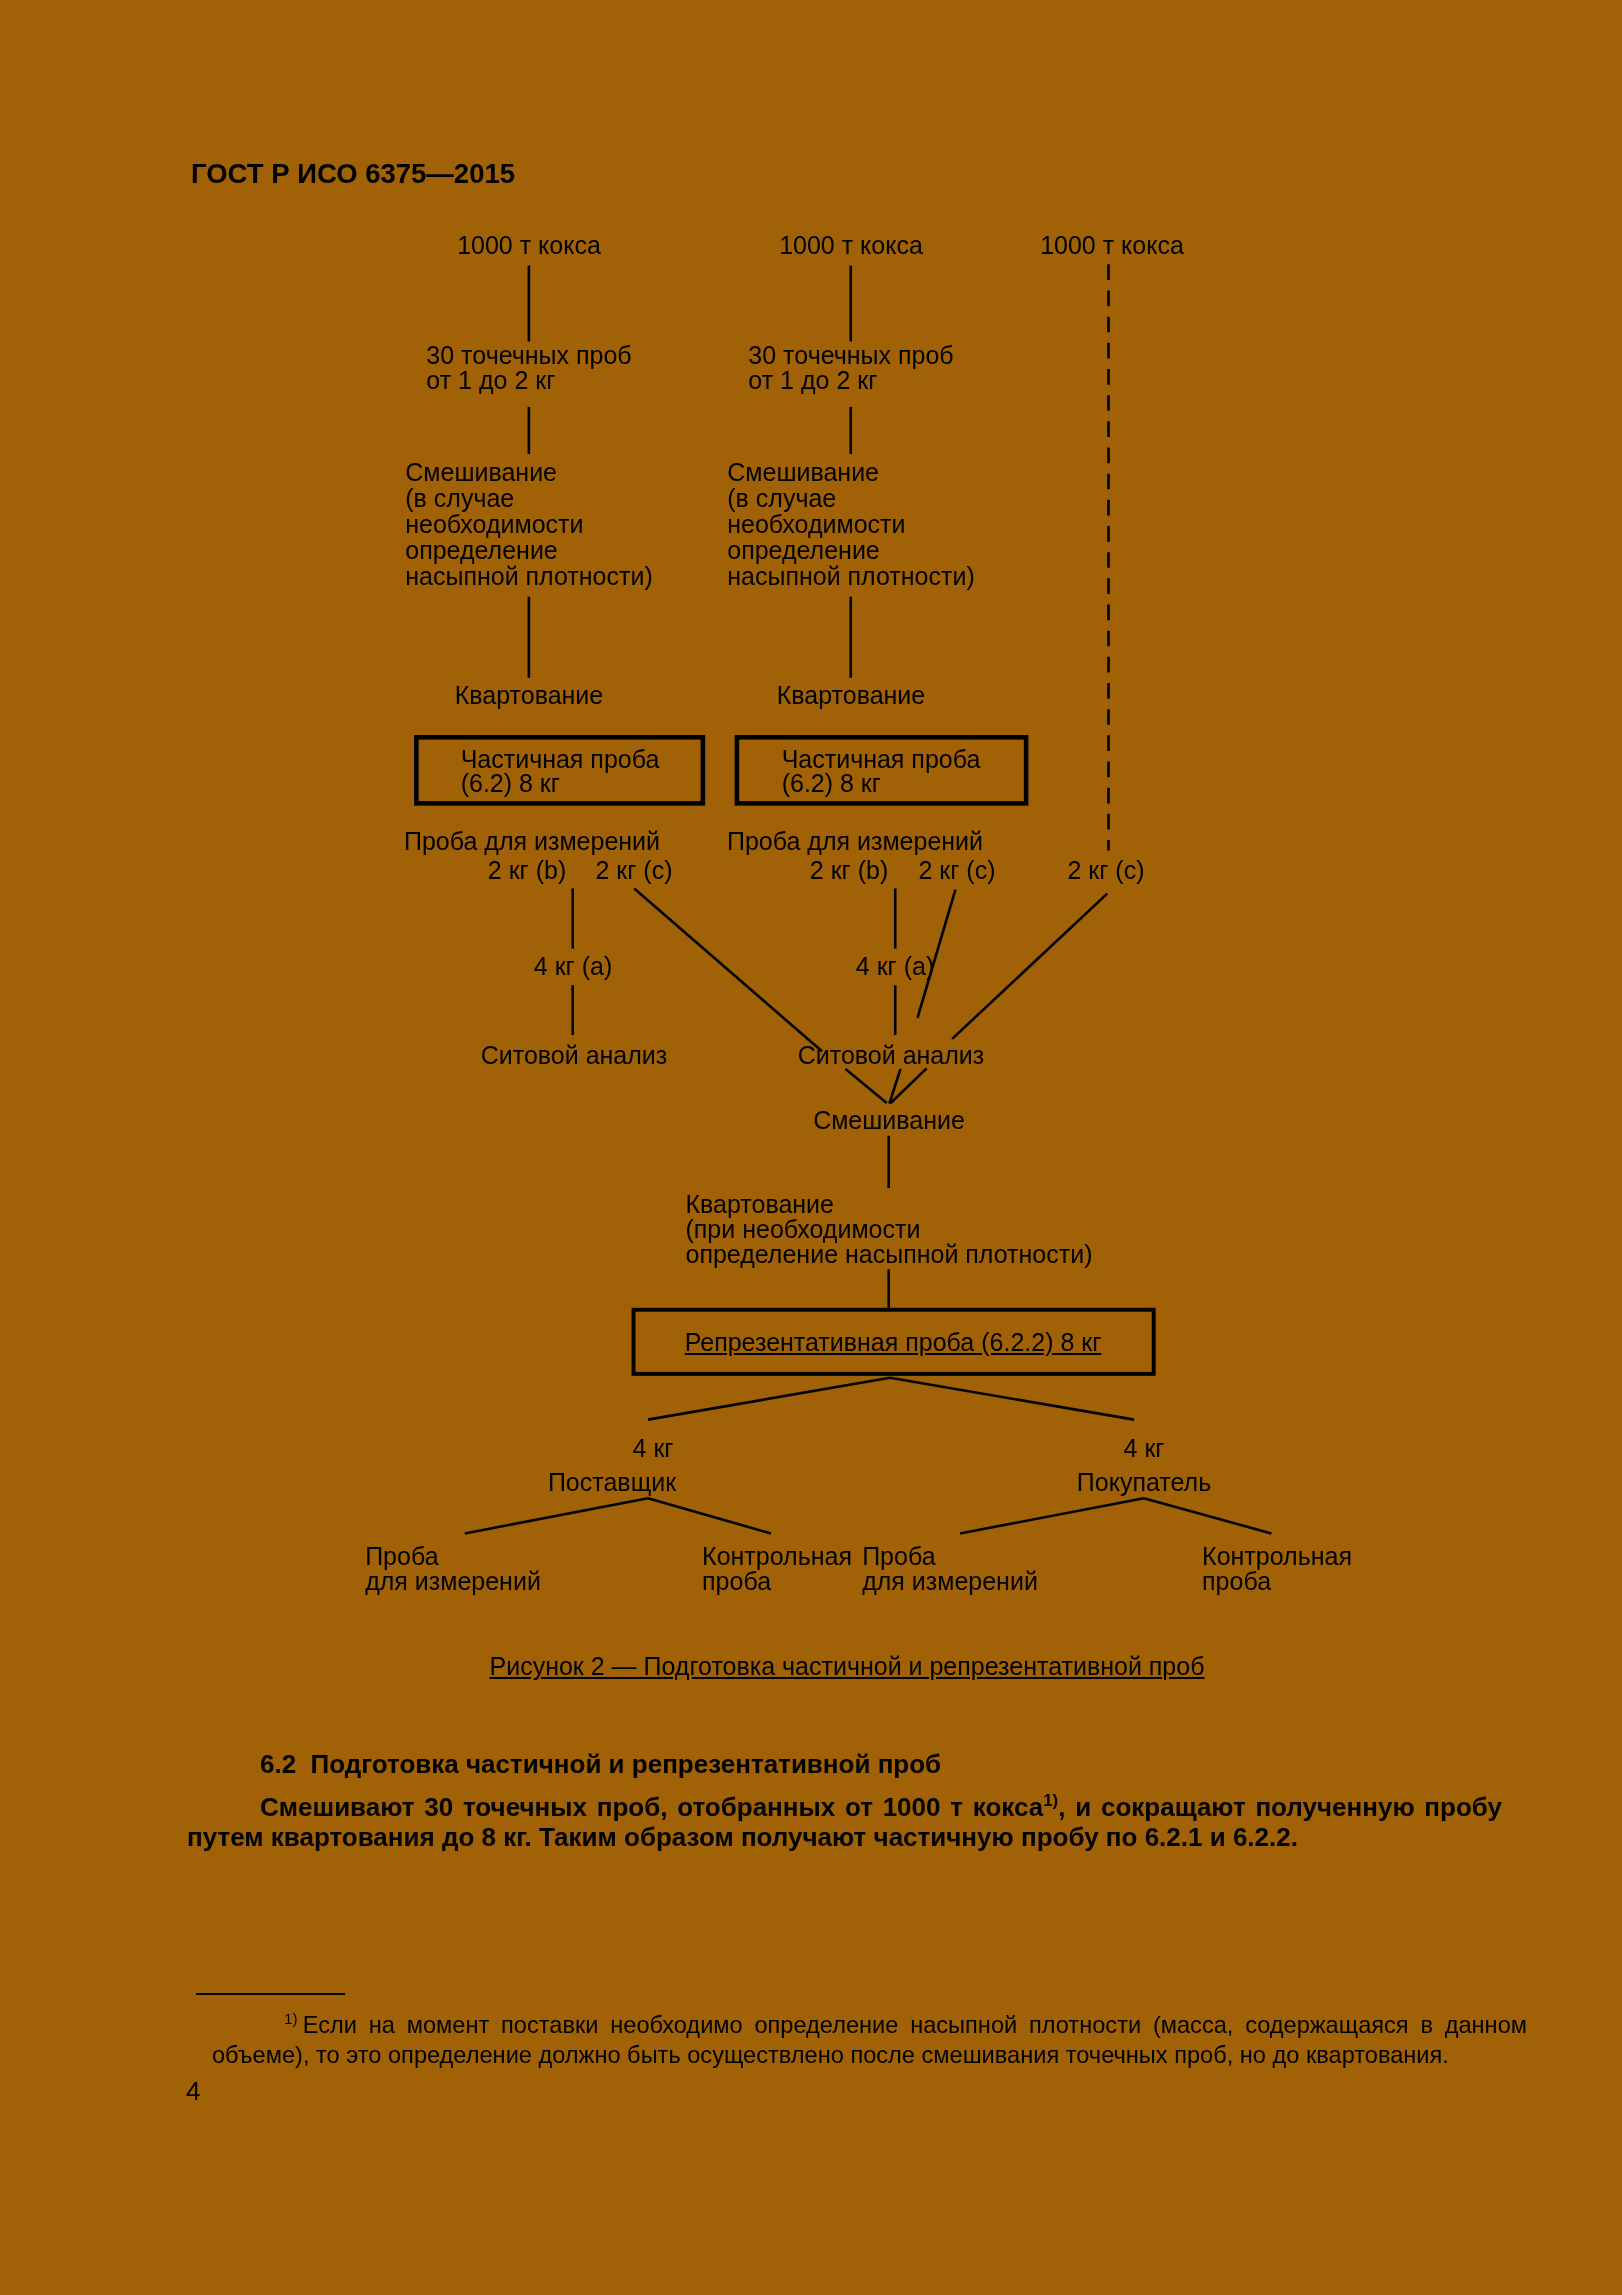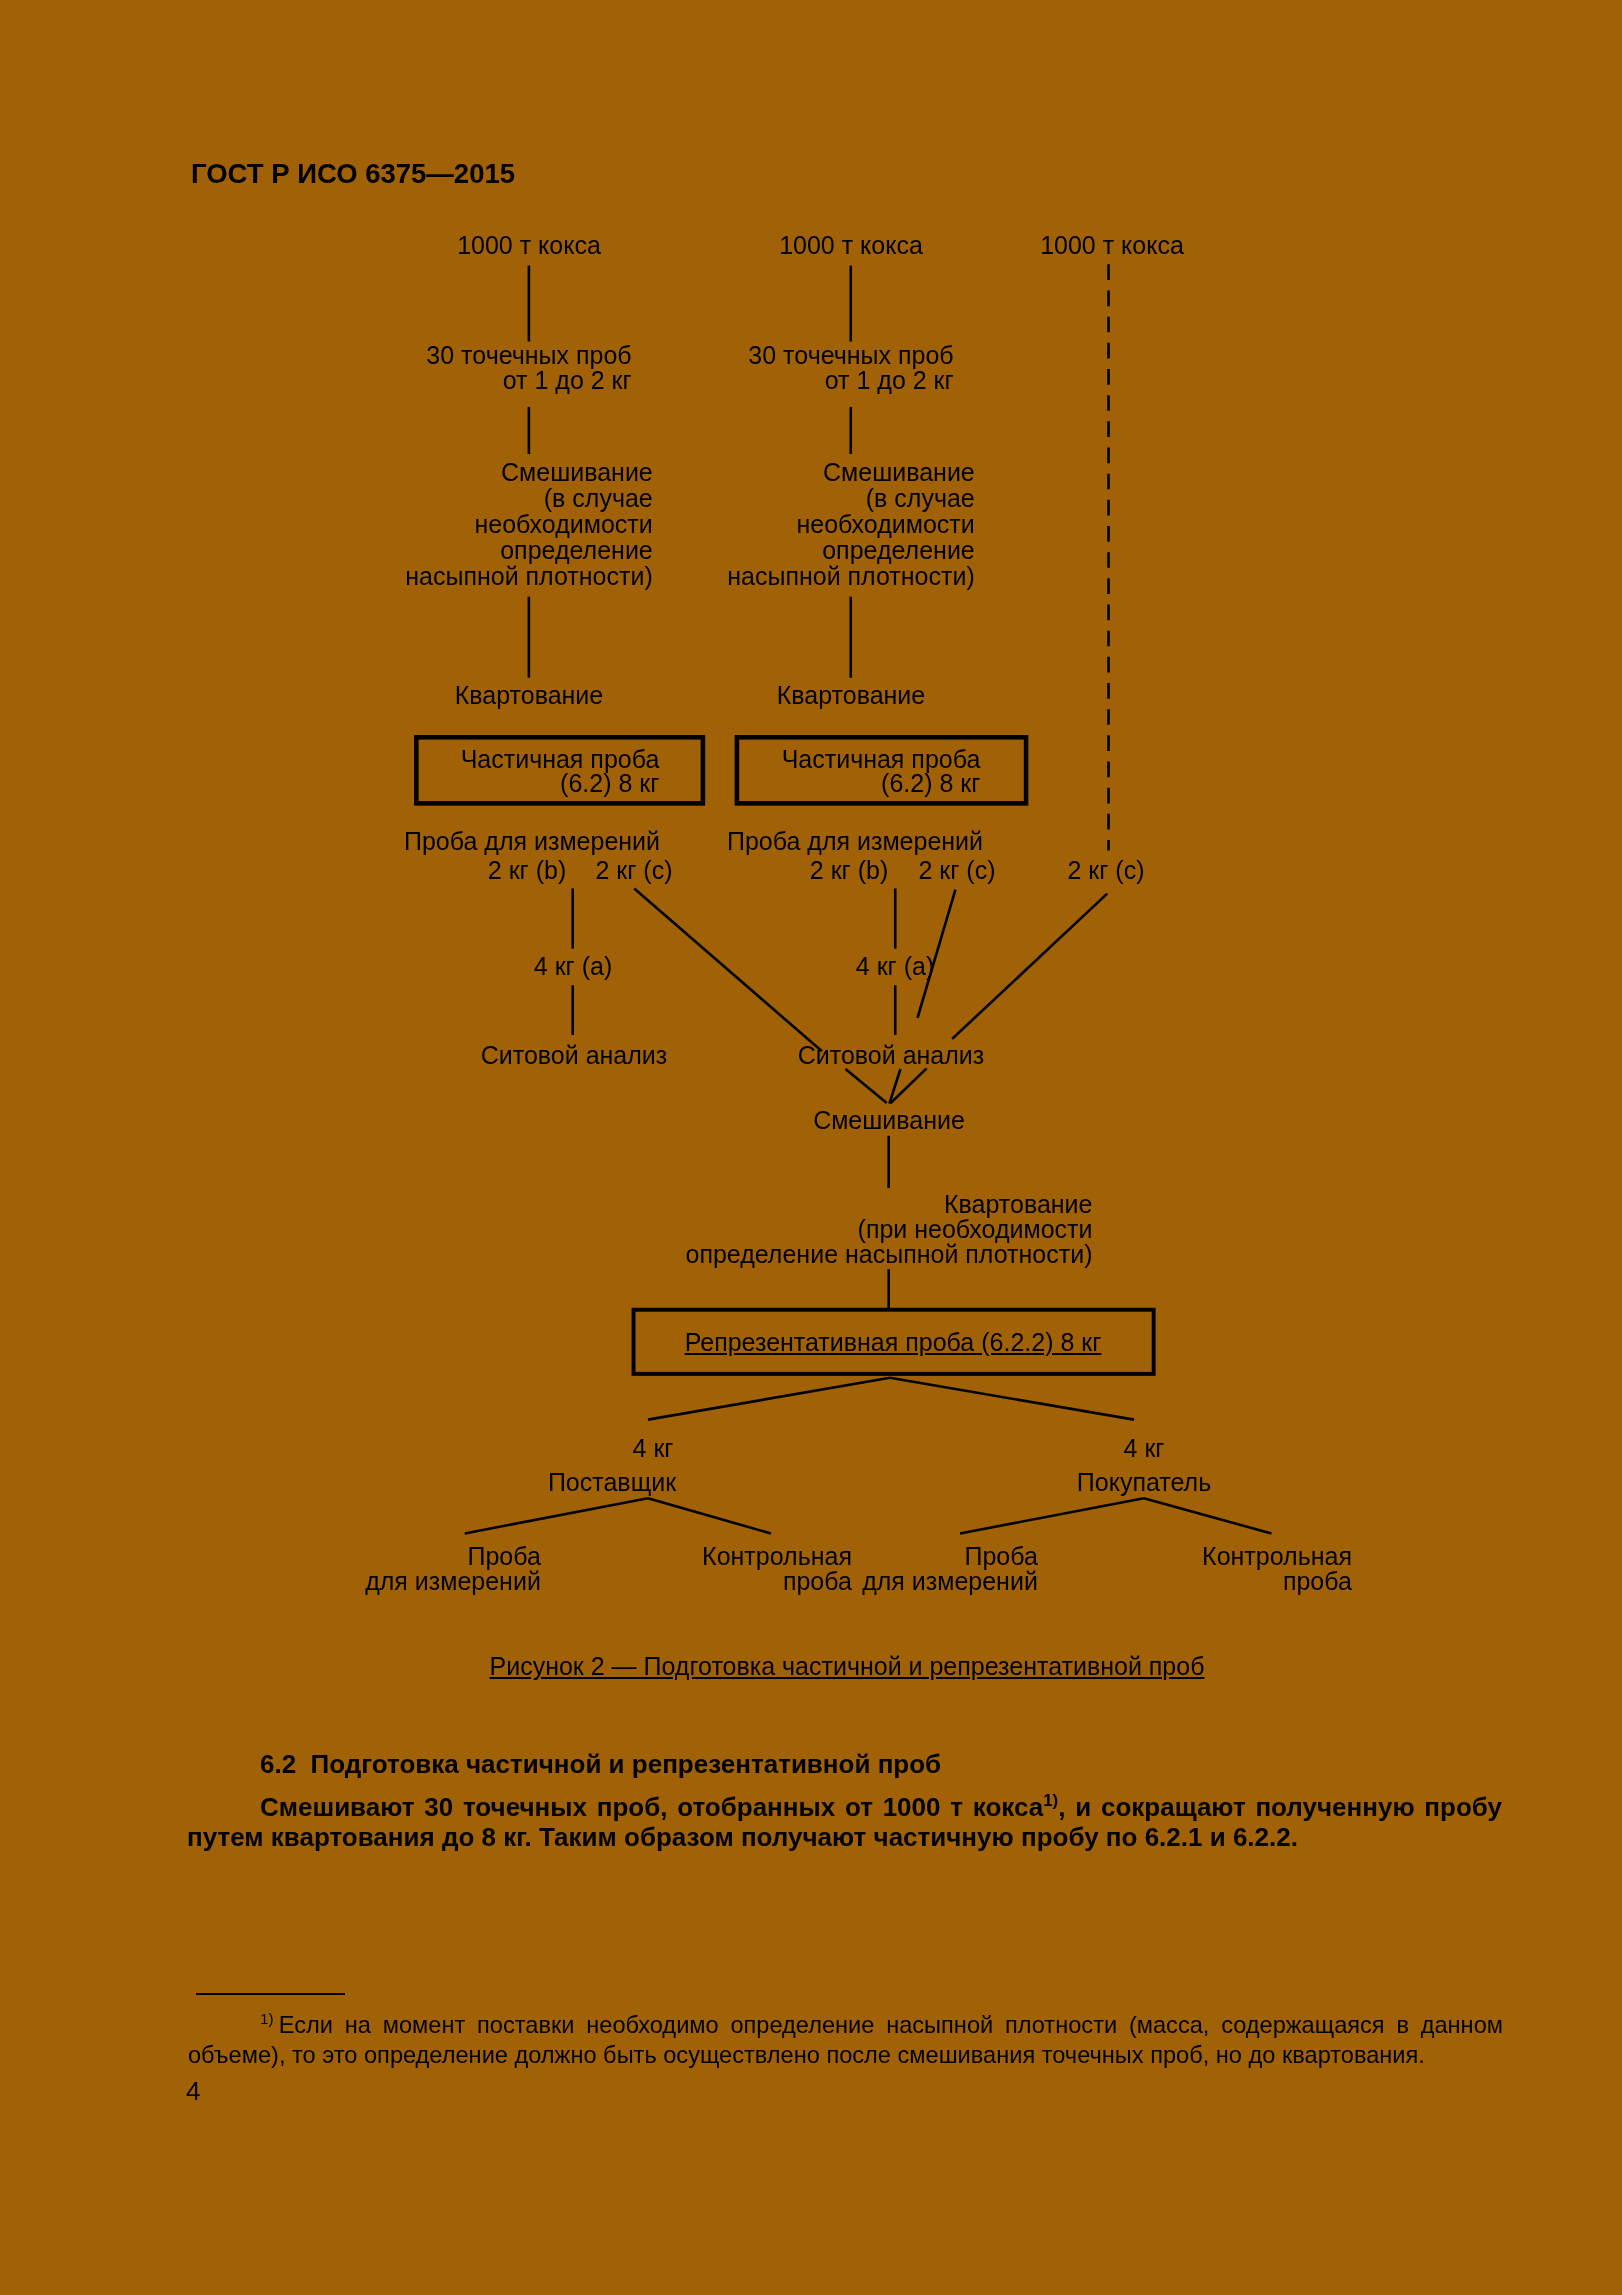--- a/index.html
+++ b/index.html
@@ -15,7 +15,7 @@
   .fc{ 
     position:absolute;
     transform:translateX(-50%);
-    text-align:right;
+    text-align:left;
     white-space:pre-line;
     font-size:25px;
     line-height:26px;

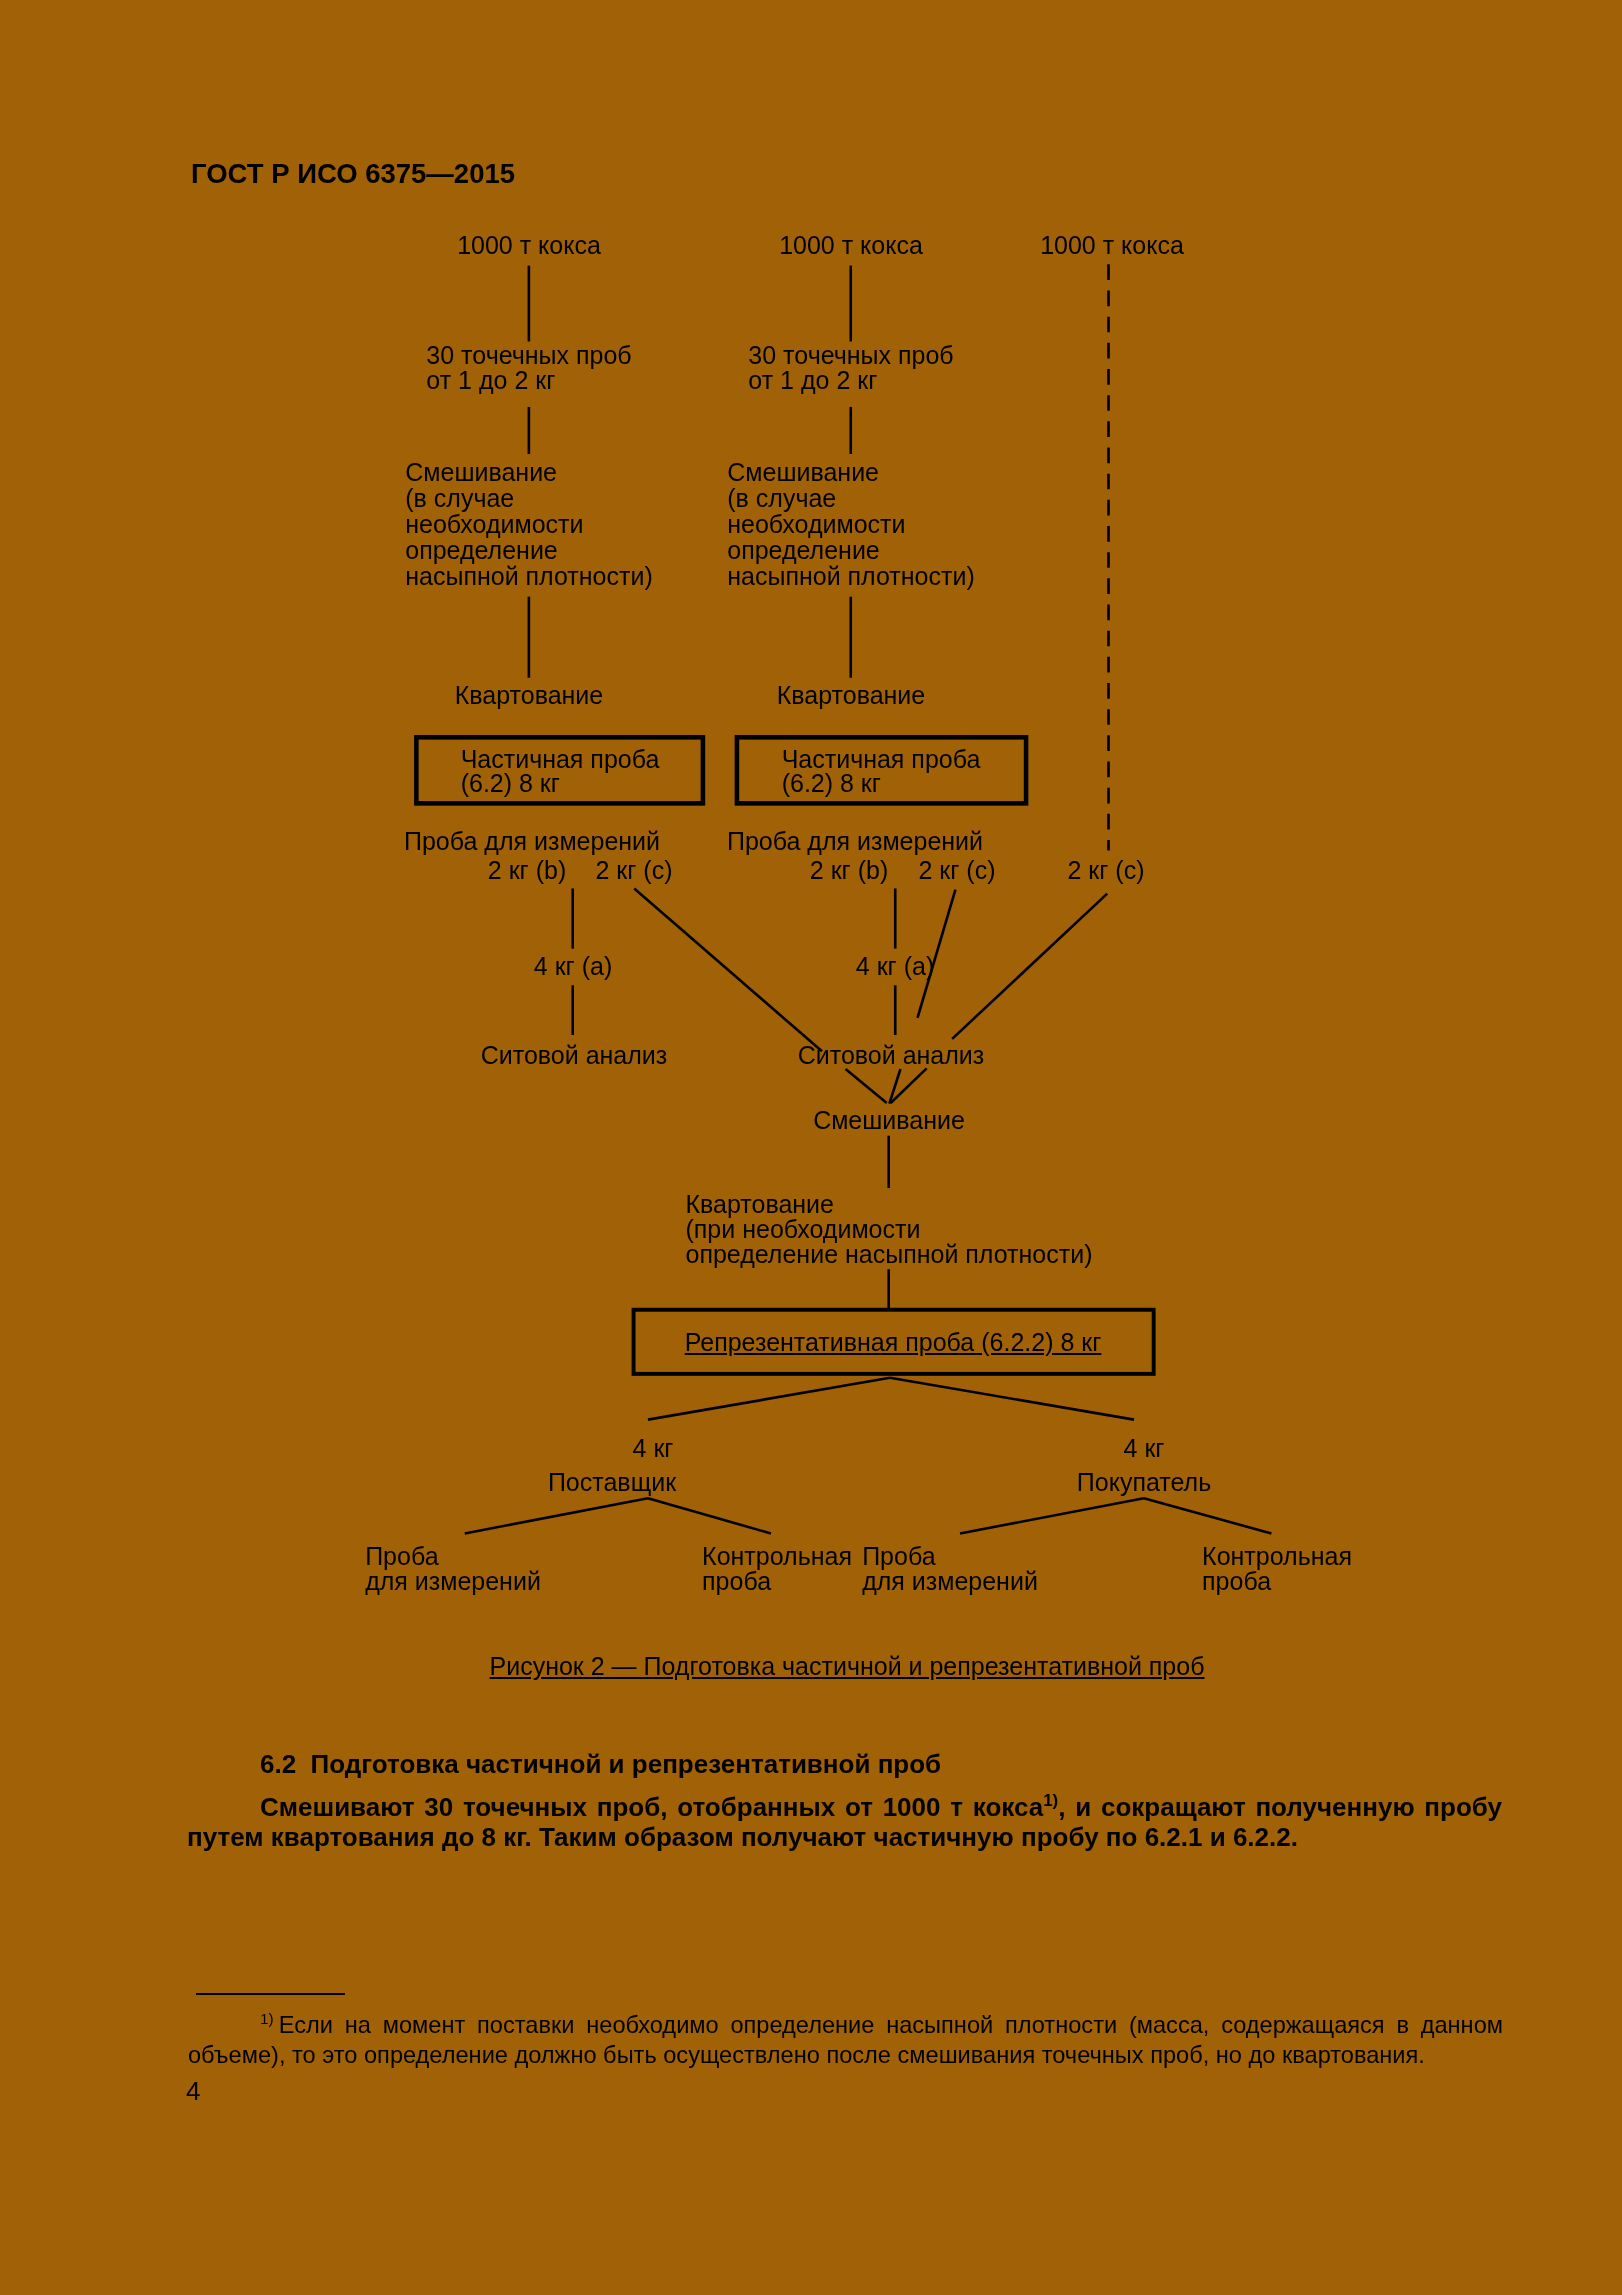--- a/index.html
+++ b/index.html
@@ -38,6 +38,7 @@
     font-size:23.6px;line-height:30px;
     text-align:justify;
     text-indent:72px;
+    margin-left:24px;
   }
   .caption{font-size:25px;line-height:26px;text-decoration:underline;}
   .pagenum{font-size:26px;line-height:27.5px;}

